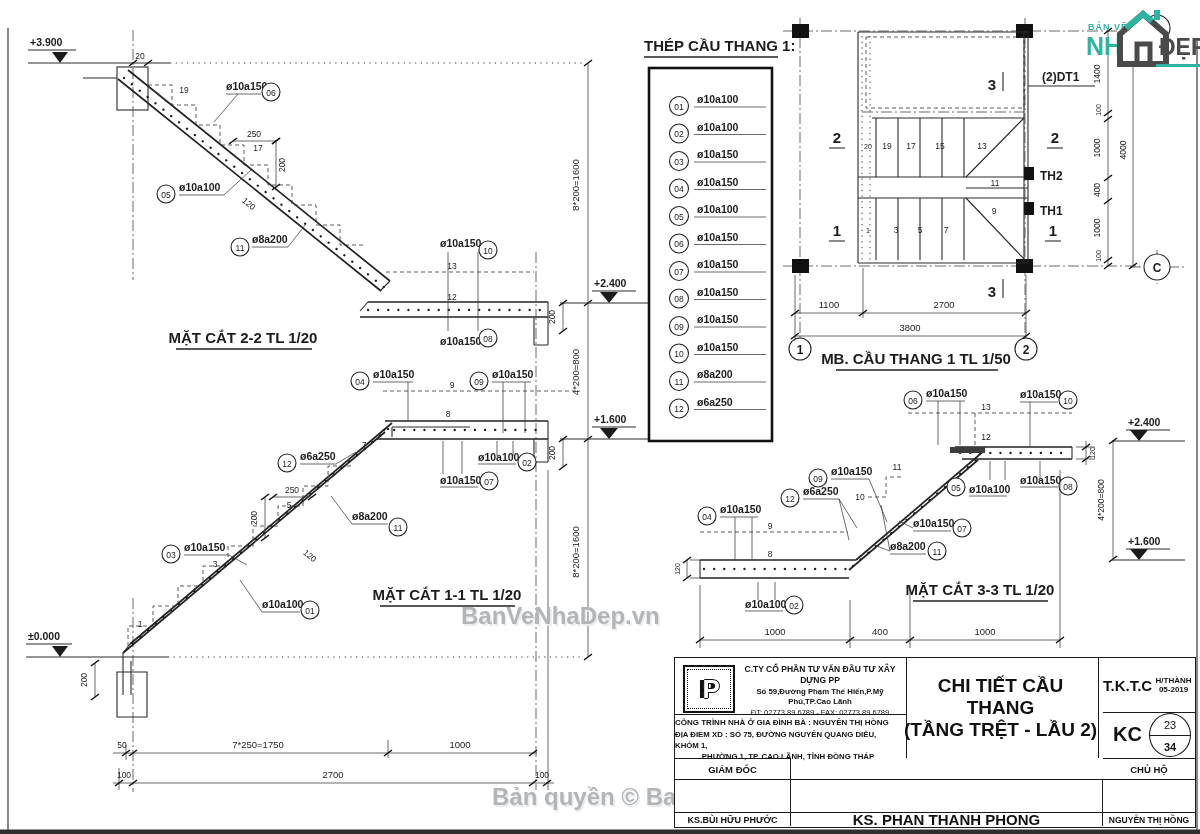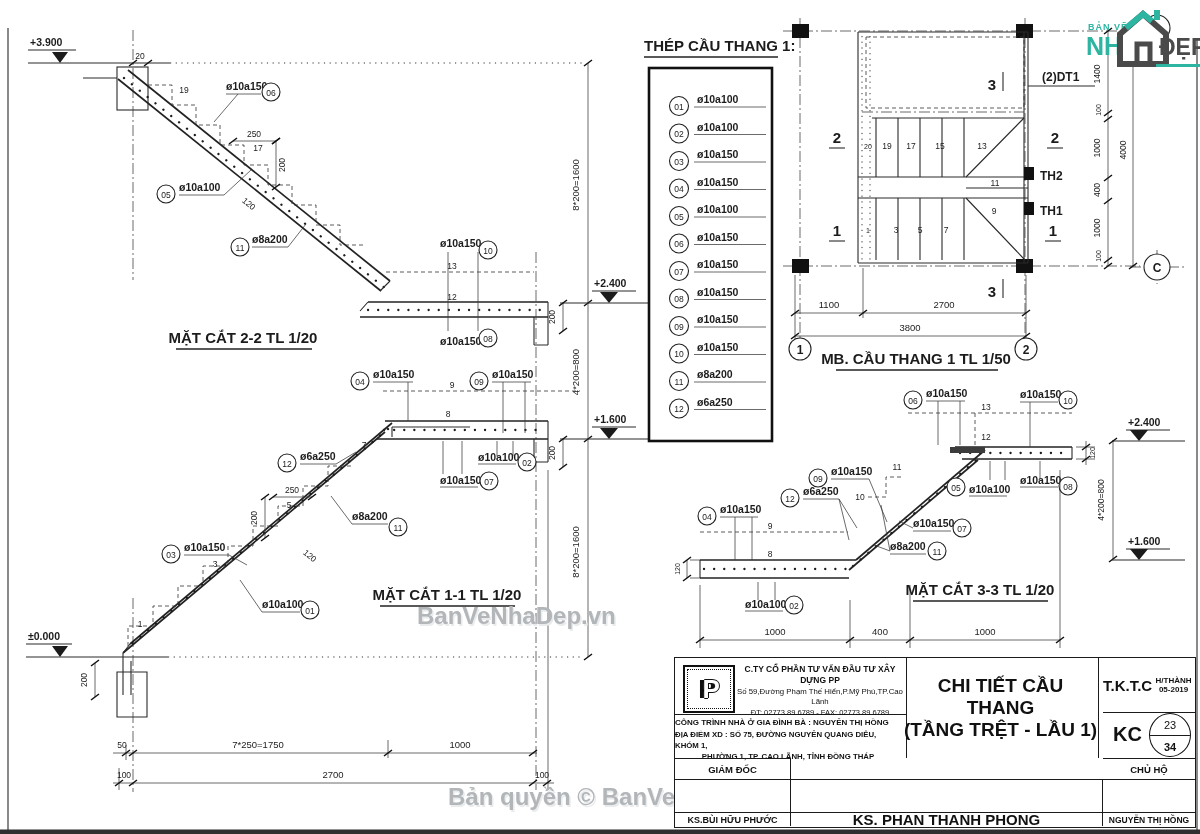--- a/index.html
+++ b/index.html
@@ -40,7 +40,7 @@
   #logoBox .p2{font-weight:bold;font-size:26px;color:#fff;line-height:1;margin-left:-13px;
                text-shadow:-1px 0 #111,1px 0 #111,0 -1px #111,0 1px #111}
   
-  .wm{position:absolute;color:#b2b6b9;font-weight:bold;text-shadow:1.5px 1.5px 0 #e9ebec;white-space:nowrap;}
+  .wm{position:absolute;color:#b2b6b9;font-weight:bold;text-shadow:1.5px 1.5px 0 #e9ebec;white-space:nowrap;margin-left:44px;}
   
   #brand{position:absolute;left:1086px;top:4px;width:114px;height:68px;}
   #brand .small{position:absolute;left:2px;top:18px;font-size:9px;font-weight:bold;color:#2eb5a2;letter-spacing:1px}

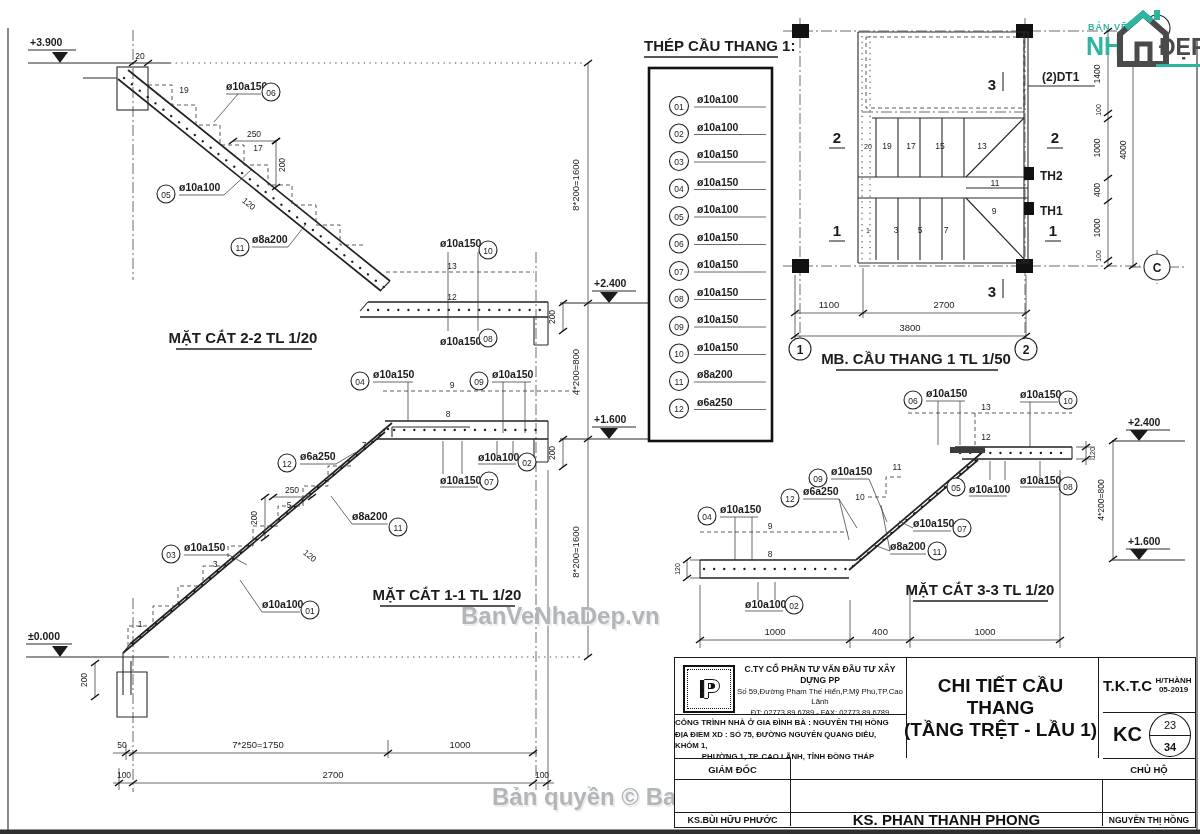--- a/index.html
+++ b/index.html
@@ -563,7 +563,7 @@
         </div>
         <div class="abs" style="left:60px;top:6px;width:170px;height:50px;text-align:center">
           <div style="font-size:8.5px;font-weight:bold;line-height:1.35">C.TY CỔ PHẦN TƯ VẤN ĐẦU TƯ XÂY DỰNG PP</div>
-          <div style="font-size:7.8px;font-weight:normal;line-height:1.35">Số 59,Đường Phạm Thế Hiển,P.Mỹ Phú,TP.Cao Lãnh</div>
+          <div style="font-size:7.8px;font-weight:bold;line-height:1.35">Số 59,Đường Phạm Thế Hiển,P.Mỹ Phú,TP.Cao Lãnh</div>
           <div style="font-size:7.5px;line-height:1.4">ĐT: 02773.89 6789 - FAX: 02773.89 6789</div>
         </div>
       </div>

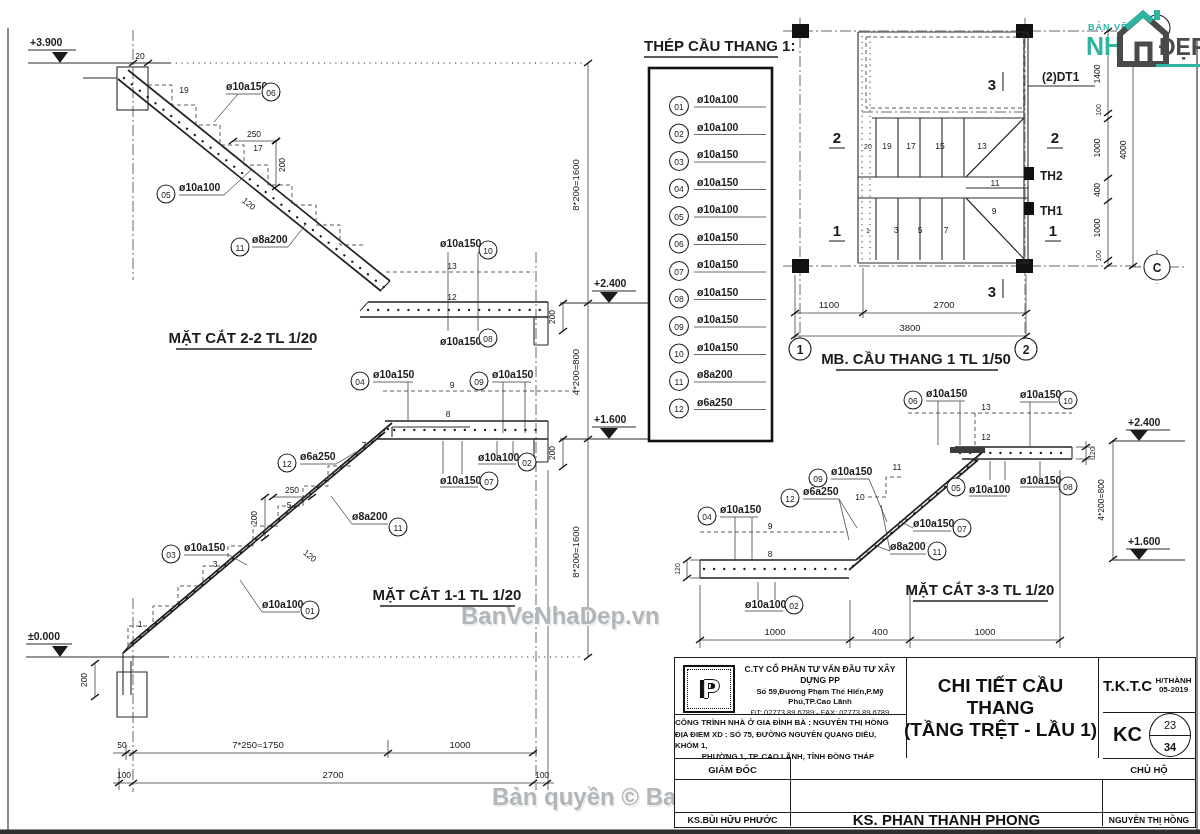--- a/index.html
+++ b/index.html
@@ -576,7 +576,7 @@
 
     <div class="abs br cen" style="left:228px;top:0;width:196px;height:100px;flex-direction:column">
       <div style="font-size:19px;font-weight:bold">CHI TIẾT CẦU THANG</div>
-      <div style="font-size:19px;font-weight:bold">(TẦNG TRỆT - LẦU 1)</div>
+      <div style="font-size:19px;font-weight:bold">(TẦNG TRỆT - LẦU 2)</div>
     </div>
 
     <div class="abs" style="left:428px;top:0;width:92px;height:100px">

